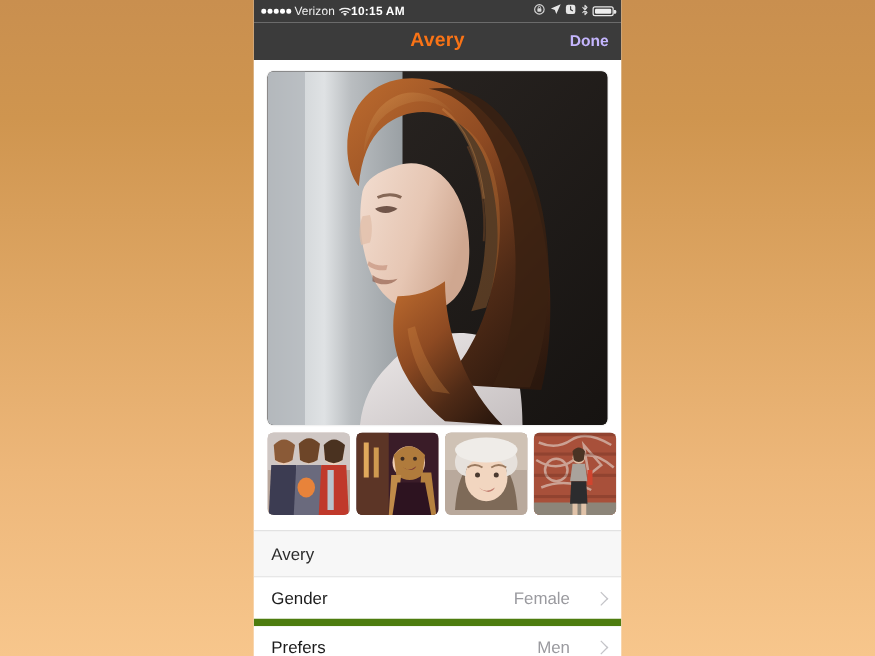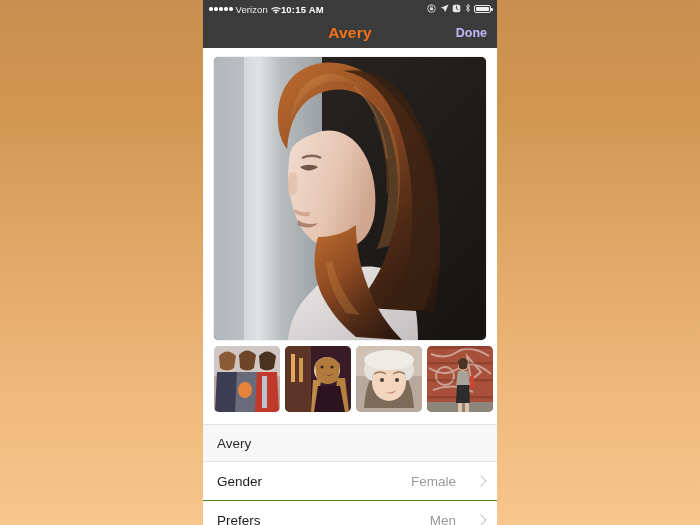--- a/index.html
+++ b/index.html
@@ -140,7 +140,7 @@
     align-items: center;
     padding: 0 12px 0 14px;
     box-sizing: border-box;
-    border-bottom: 1px solid #4d7c0f;
+    border-bottom: 6px solid #4d7c0f;
   }
   .row-label {
     font-size: 13.5px;

